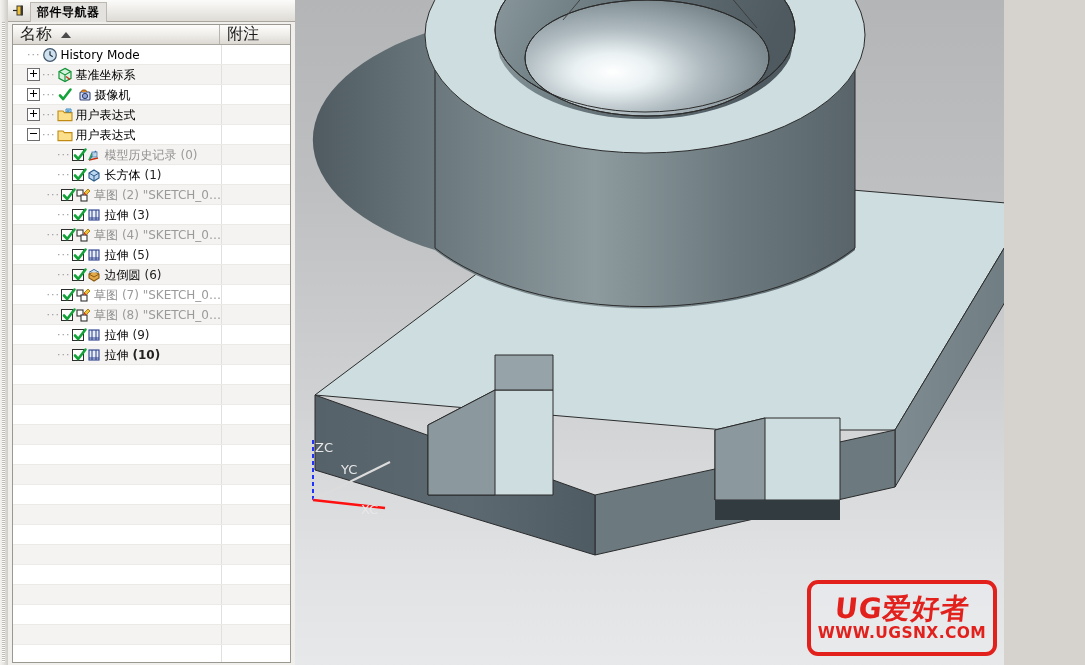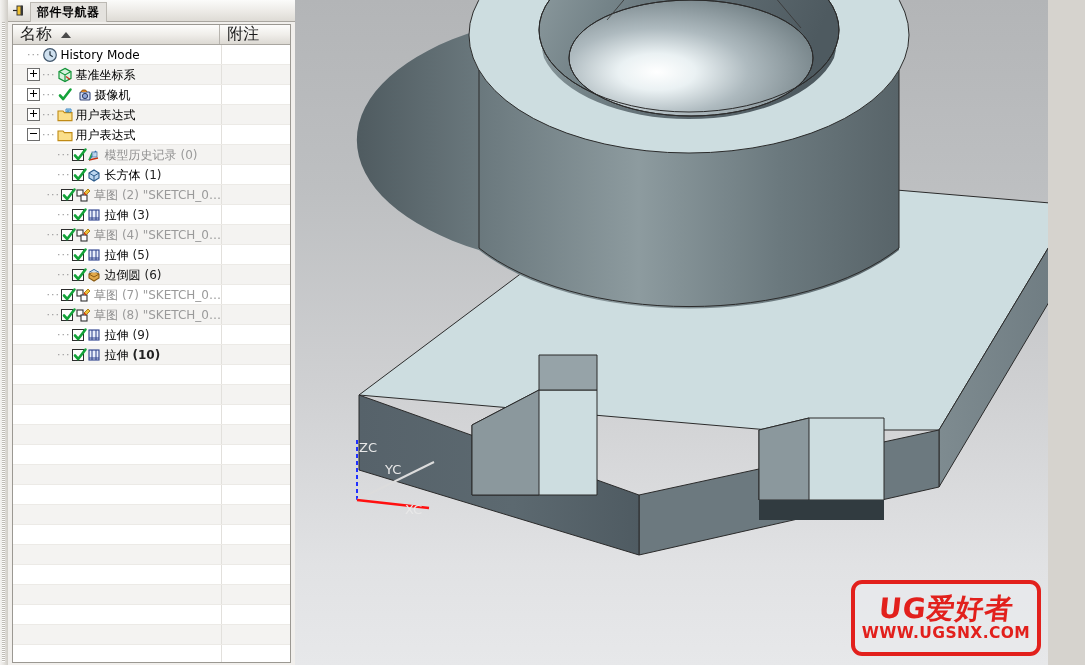--- a/index.html
+++ b/index.html
@@ -114,7 +114,6 @@
     position:absolute;left:295px;top:0;width:709px;height:665px;
     background:linear-gradient(to bottom,#b3b5b7 0%,#bdbfc1 28%,#cfd0d2 58%,#e1e2e4 85%,#e7e8ea 100%);
     overflow:hidden;
-    padding-left:44px;
   }
   .viewport svg{display:block;width:790px;height:665px;}
 

